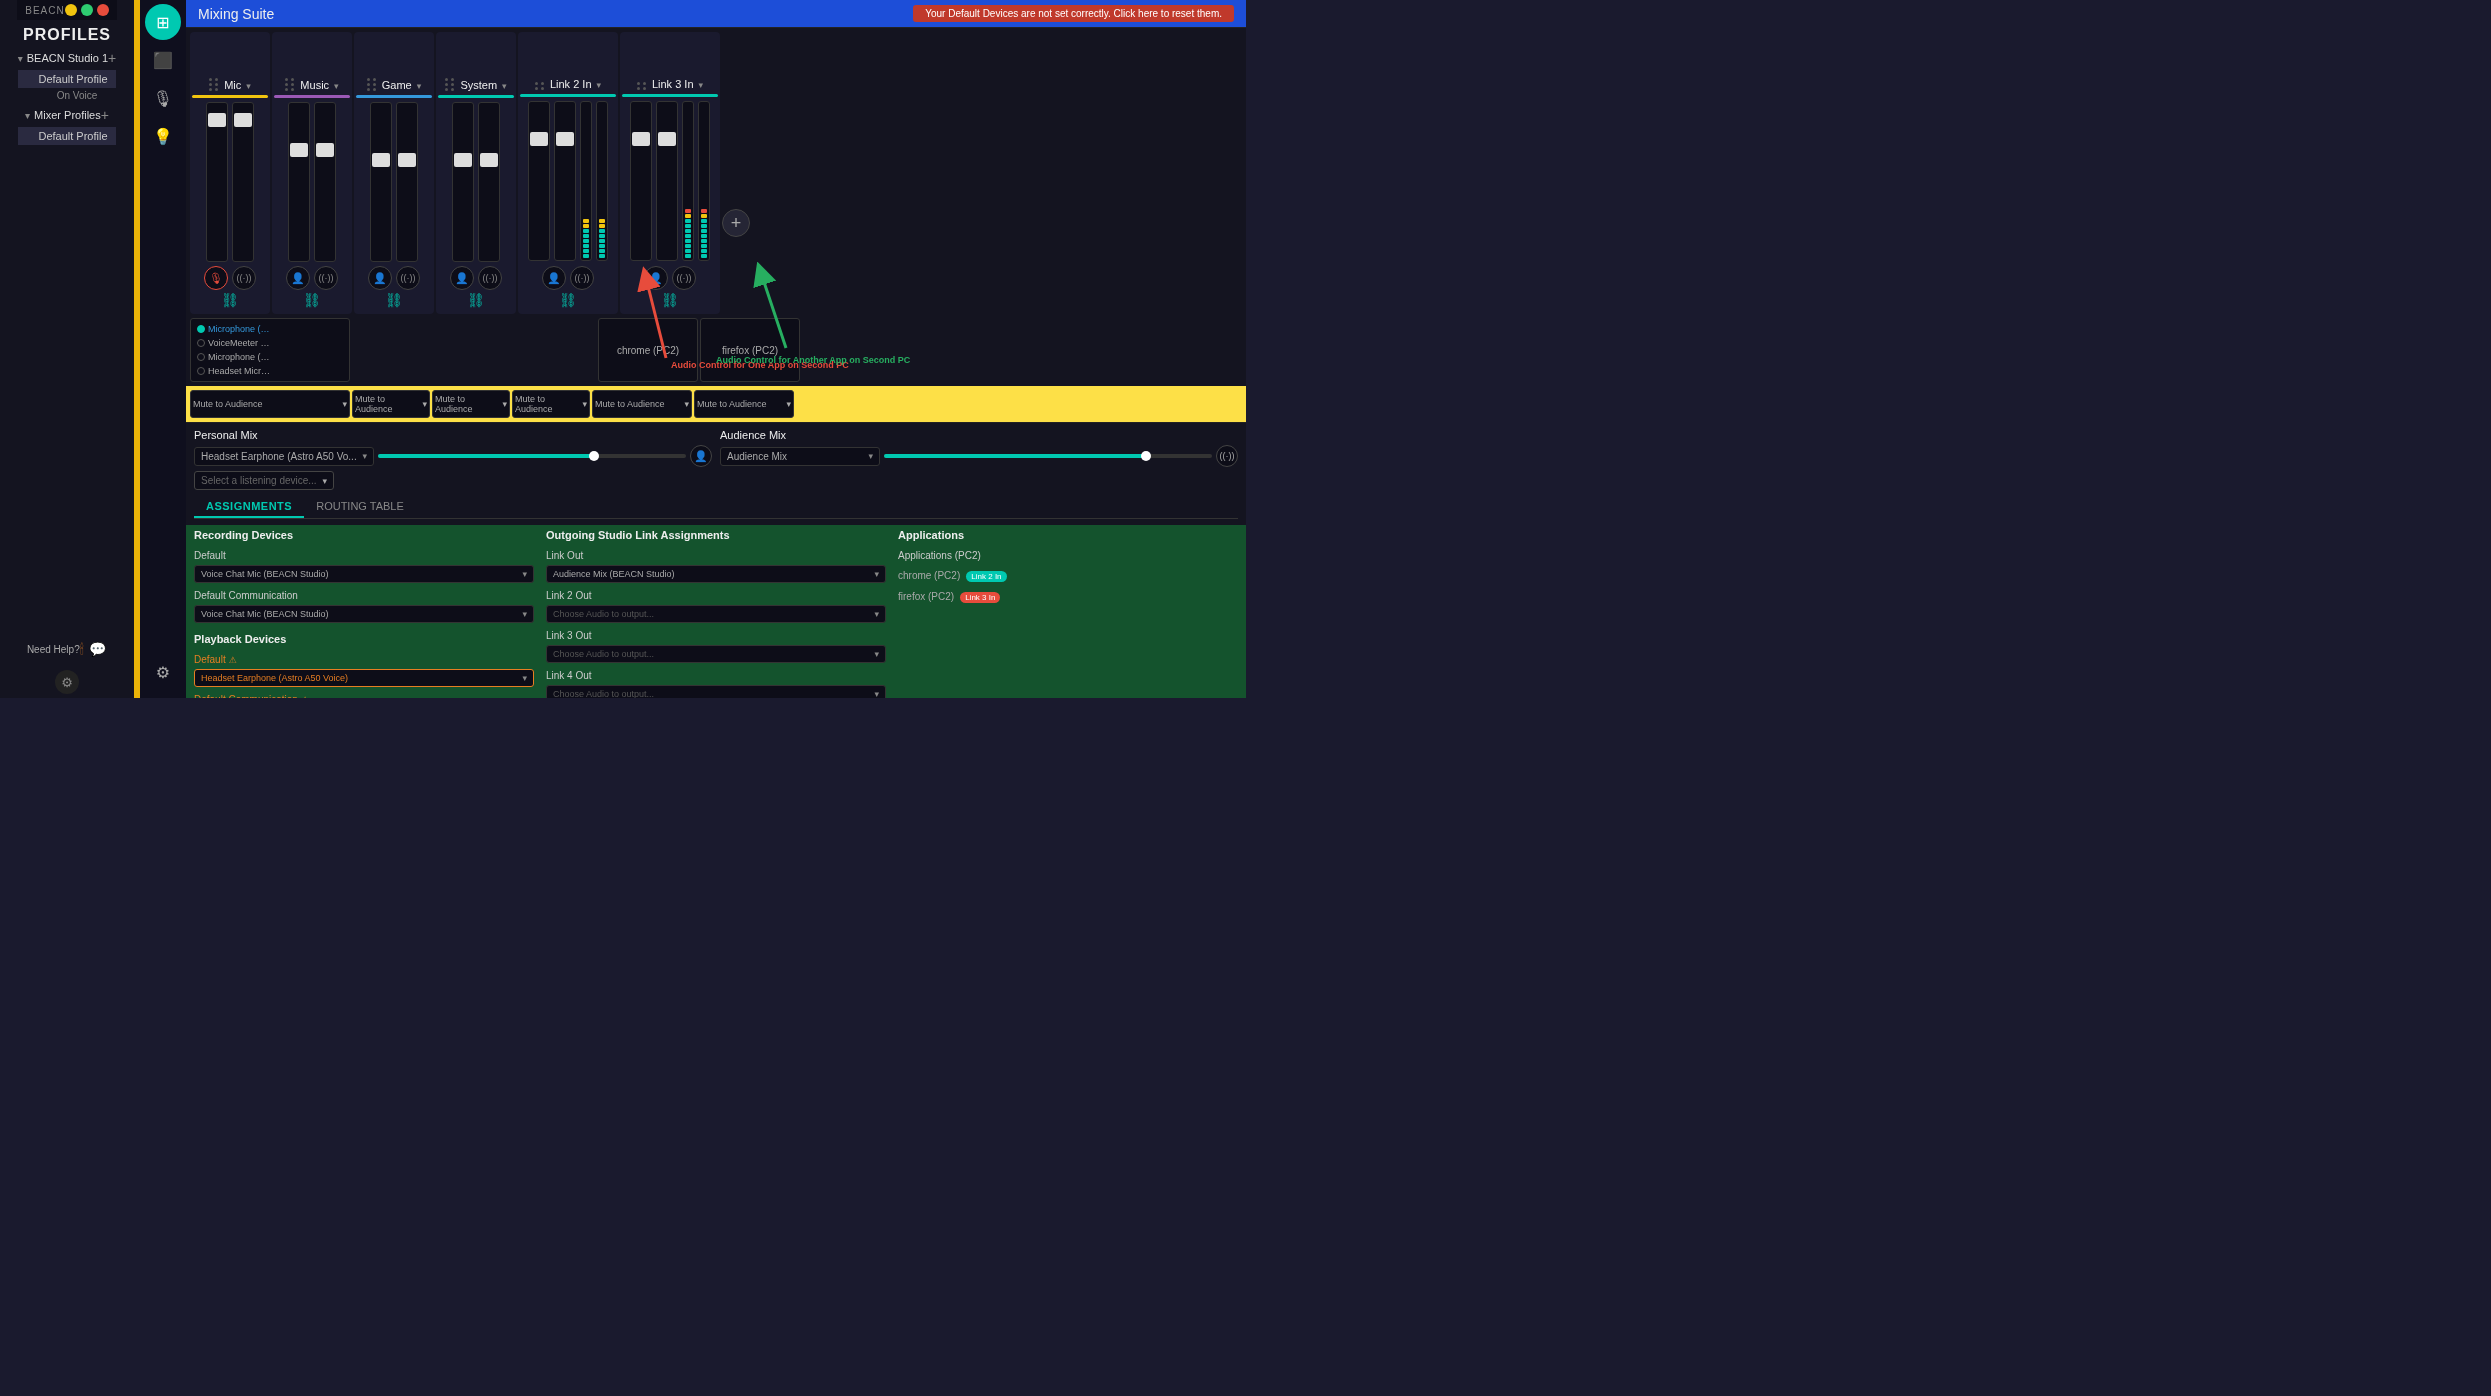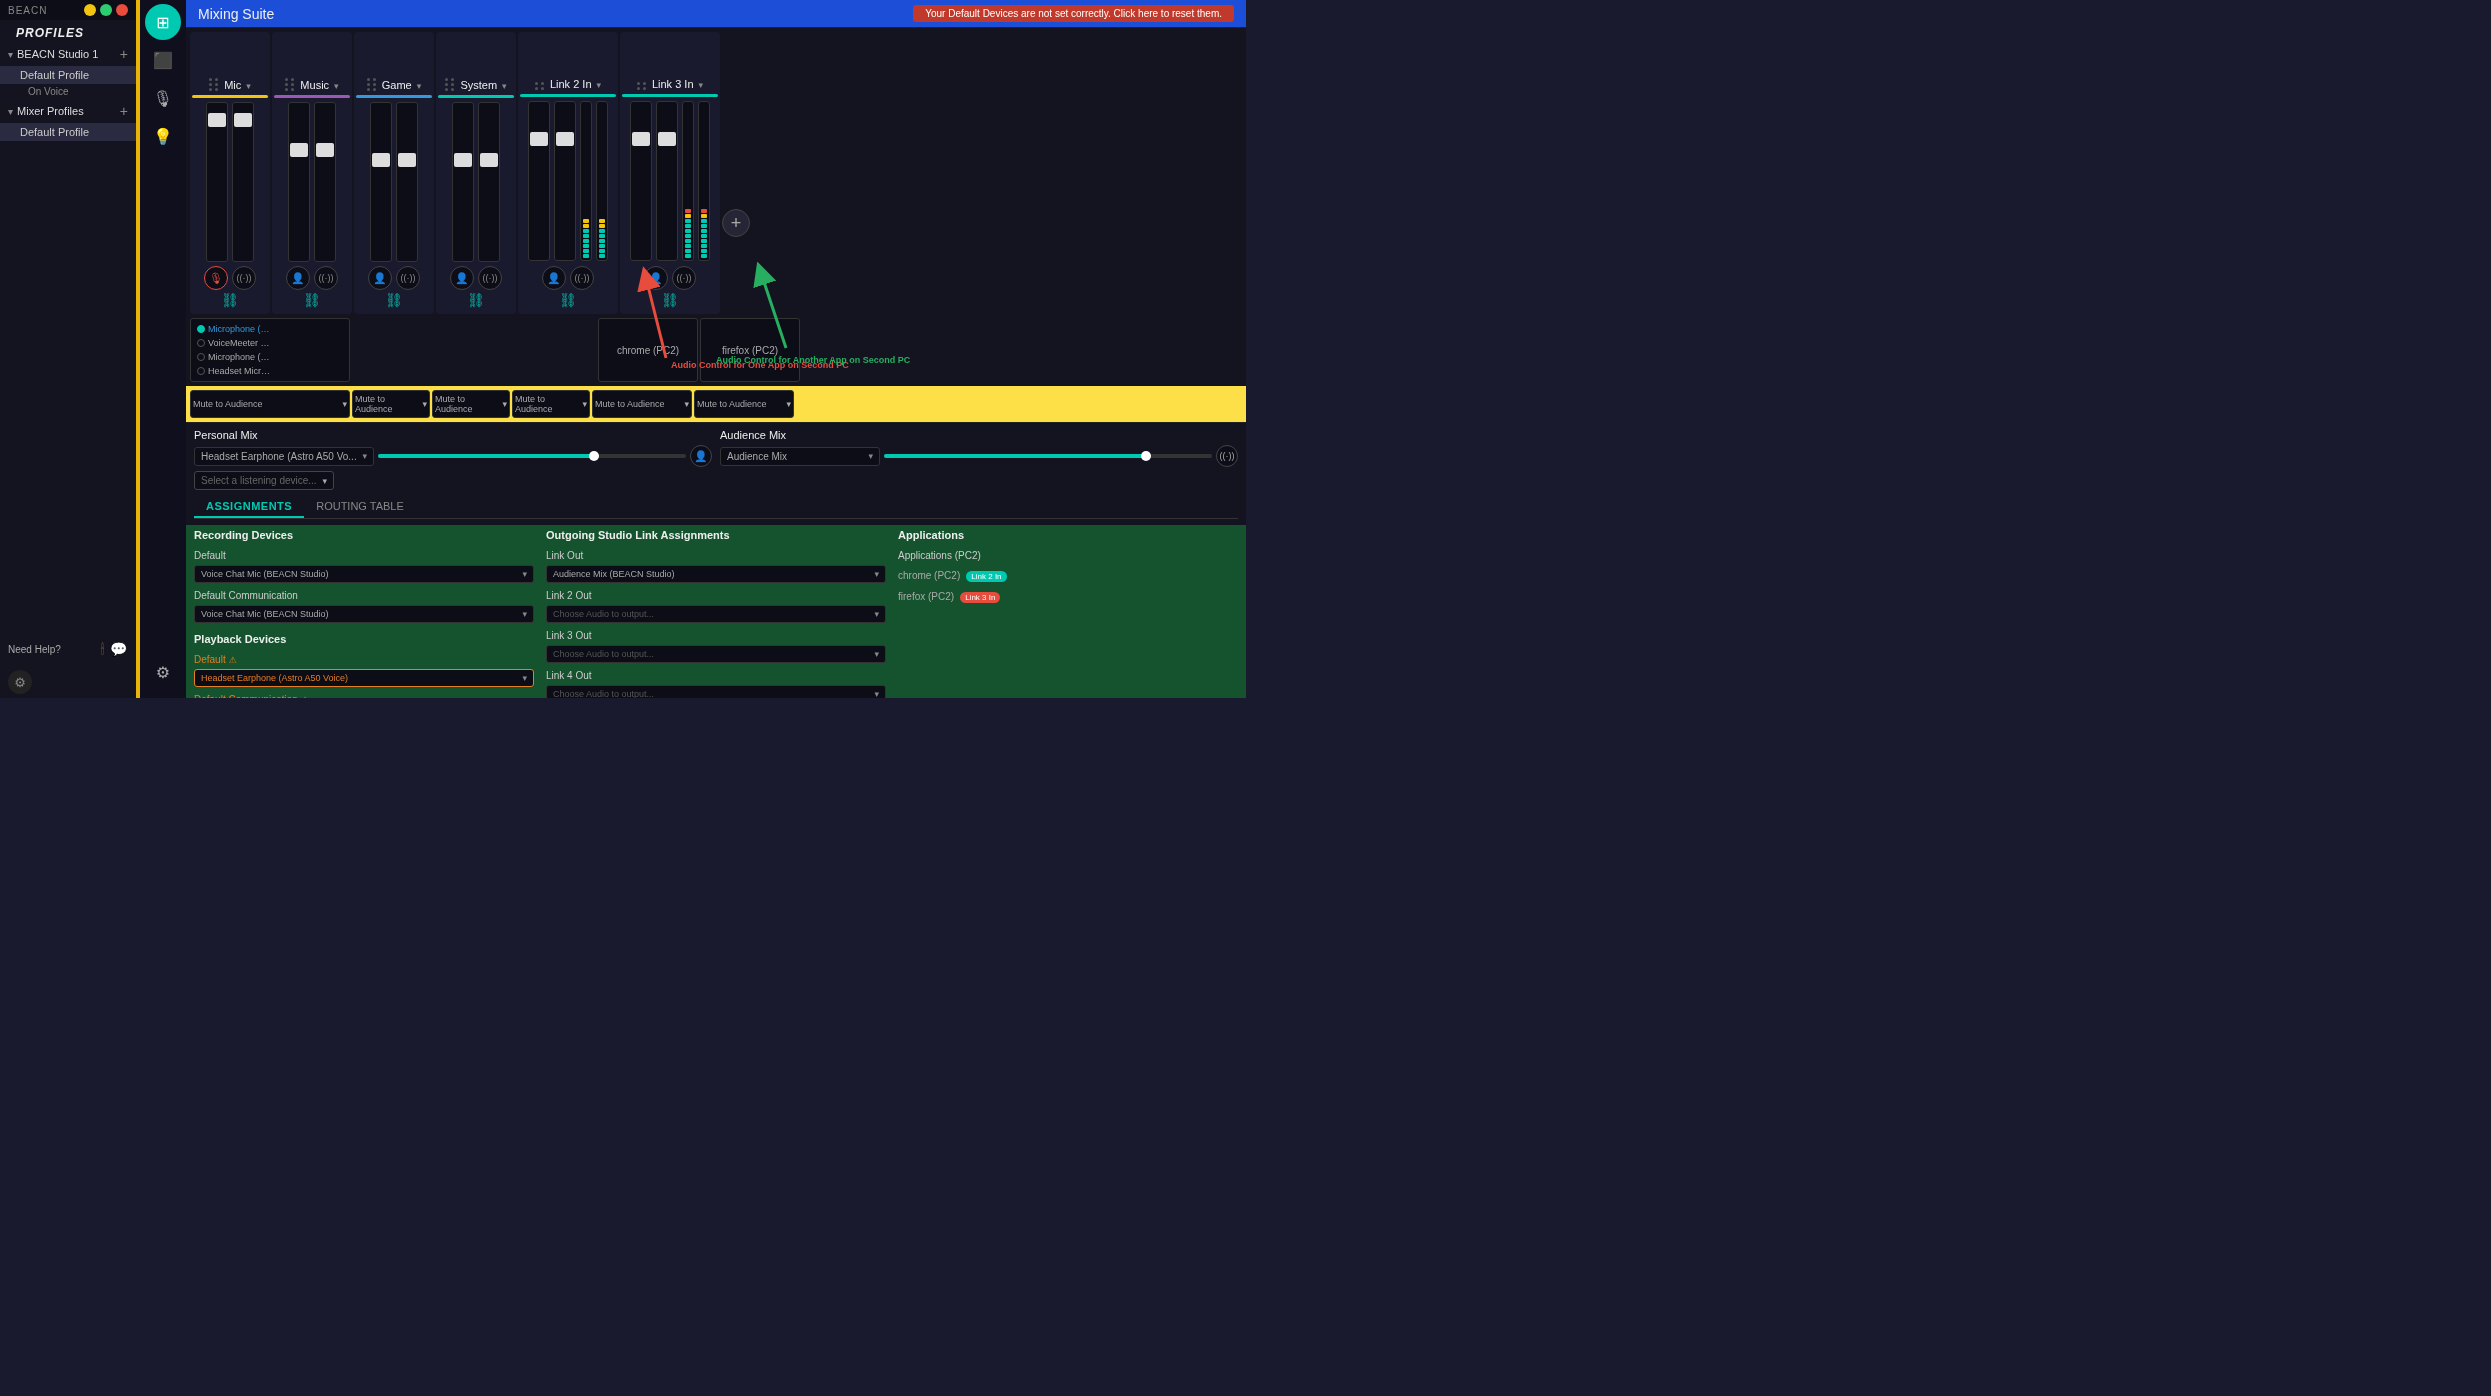--- a/index.html
+++ b/index.html
@@ -21,7 +21,8 @@
       background: #141420;
       display: flex;
       flex-direction: column;
-      border-right: 4px solid #eab308;
+      border-right: 6px solid #eab308;
+      align-items: center;
     }
     .sidebar-top-bar {
       height: 20px;

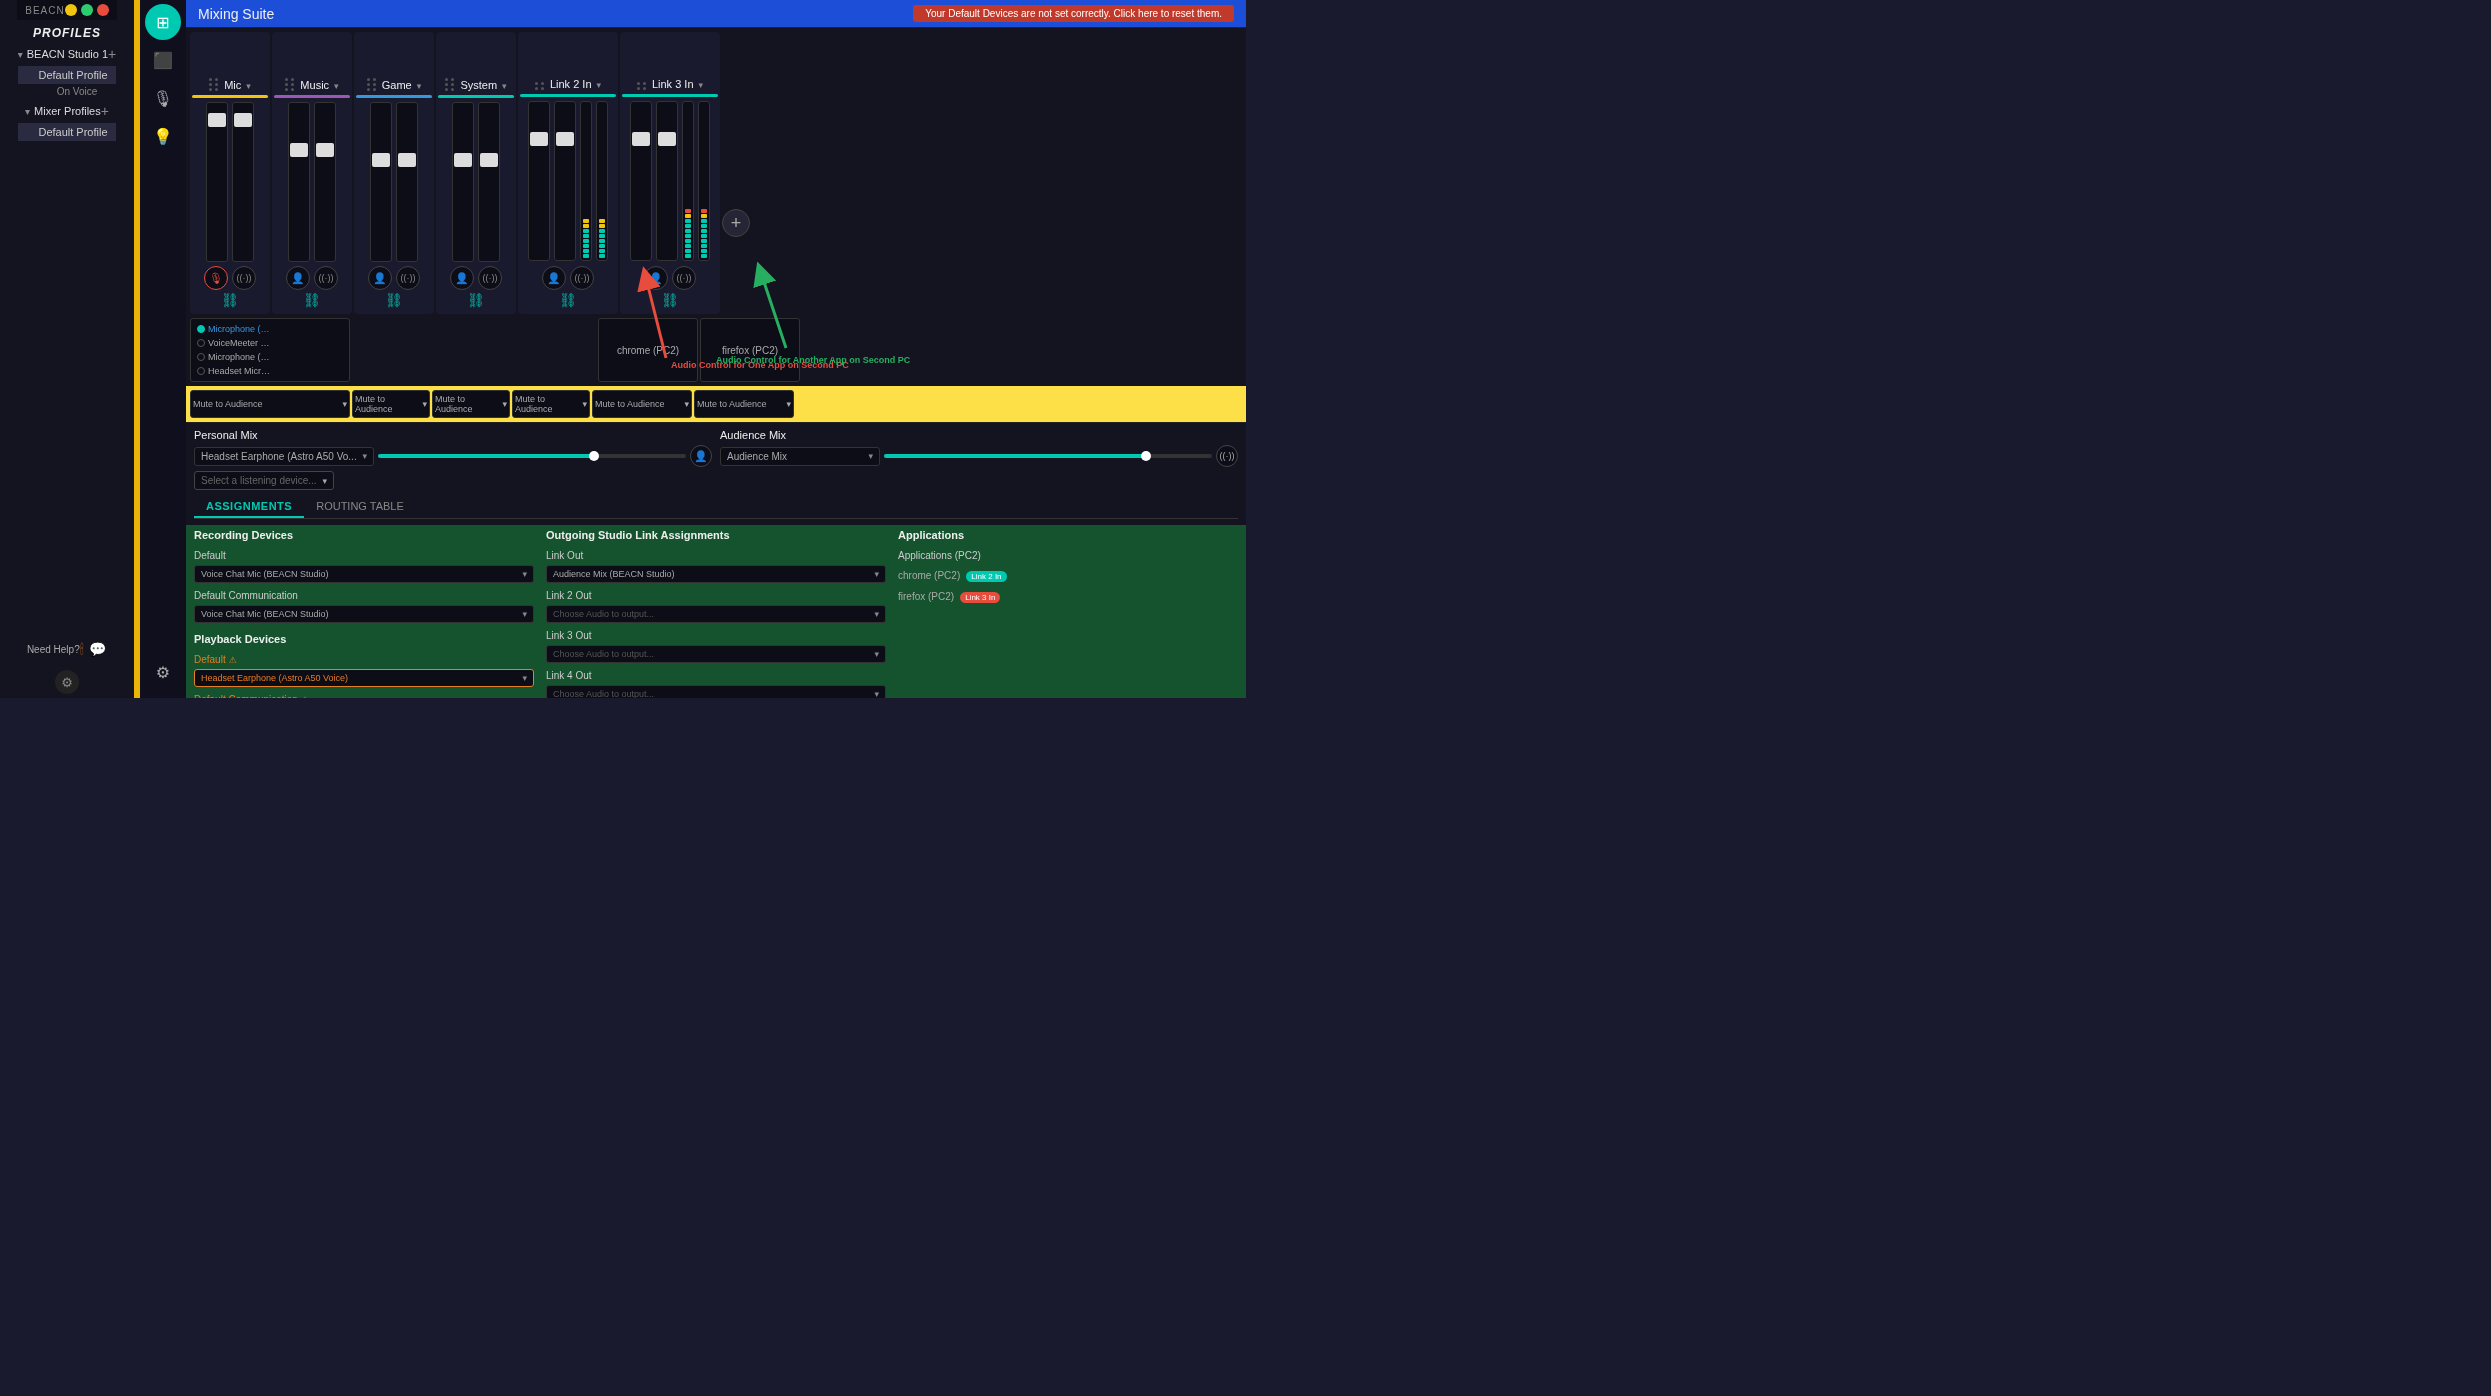--- a/index.html
+++ b/index.html
@@ -38,12 +38,11 @@
     }
     .sidebar-profiles-header {
       padding: 8px 8px 4px;
-      font-size: 12px;
+      font-size: 16px;
       font-weight: bold;
       color: #eee;
       letter-spacing: 1px;
       text-transform: uppercase;
-      font-style: italic;
     }
     .sidebar-item {
       display: flex;

